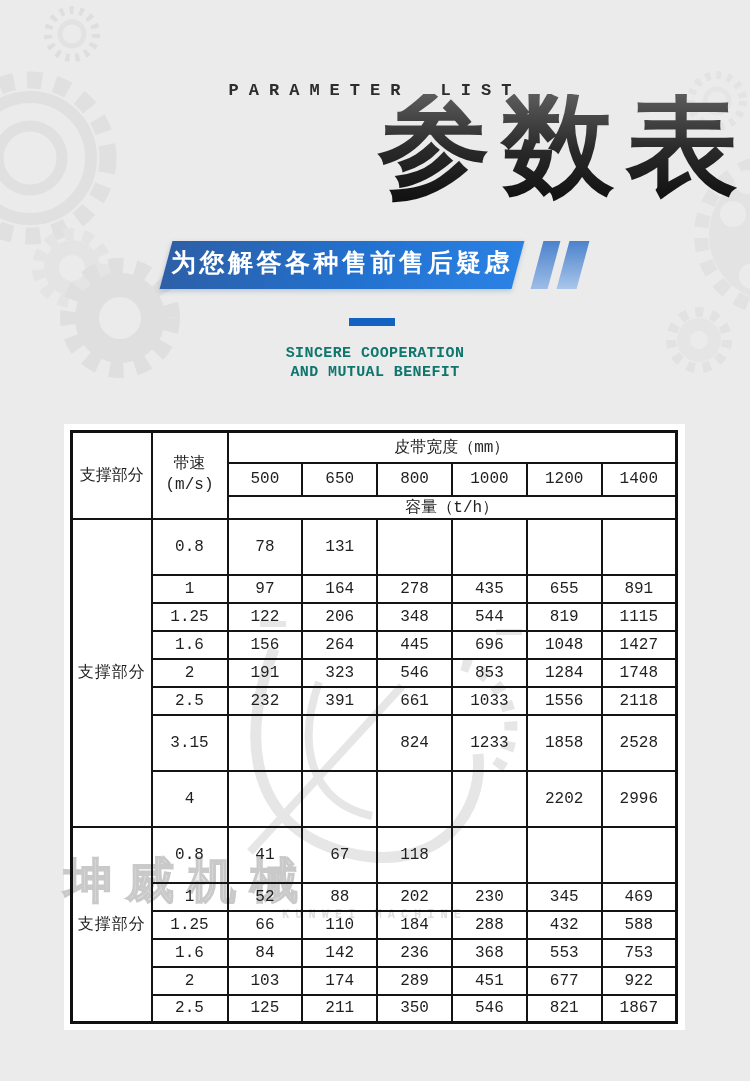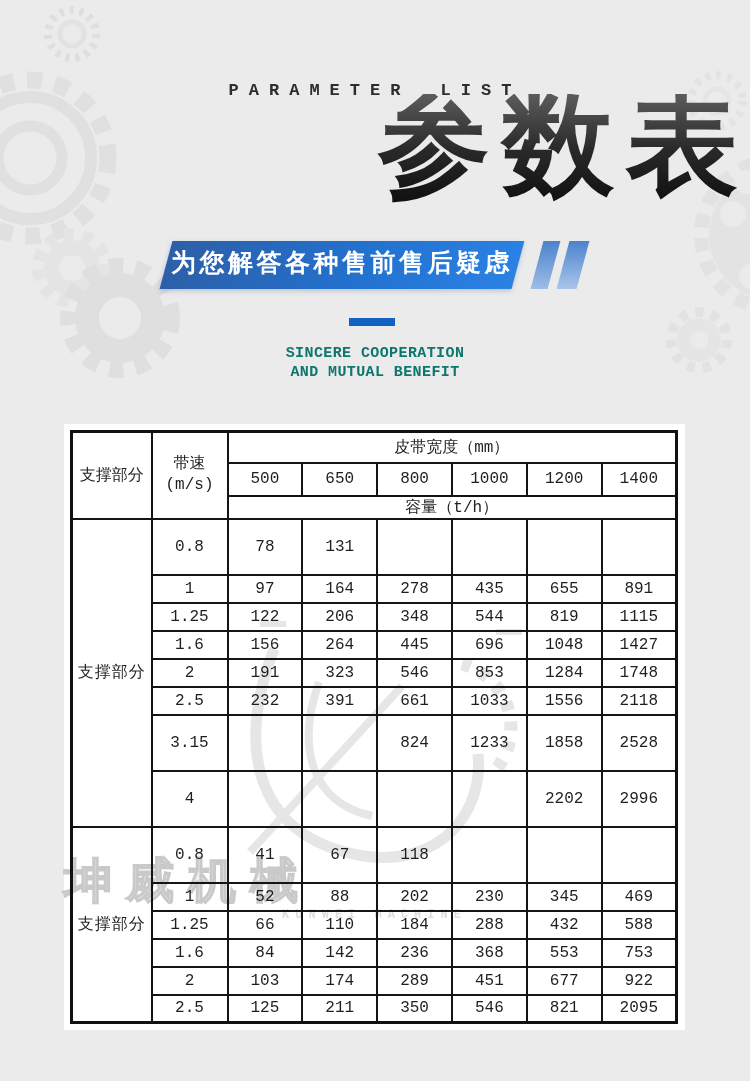--- a/index.html
+++ b/index.html
@@ -343,7 +343,7 @@
             <td>350</td>
             <td>546</td>
             <td>821</td>
-            <td>2095</td>
+            <td>1867</td>
           </tr>
         </tbody>
     </table>

